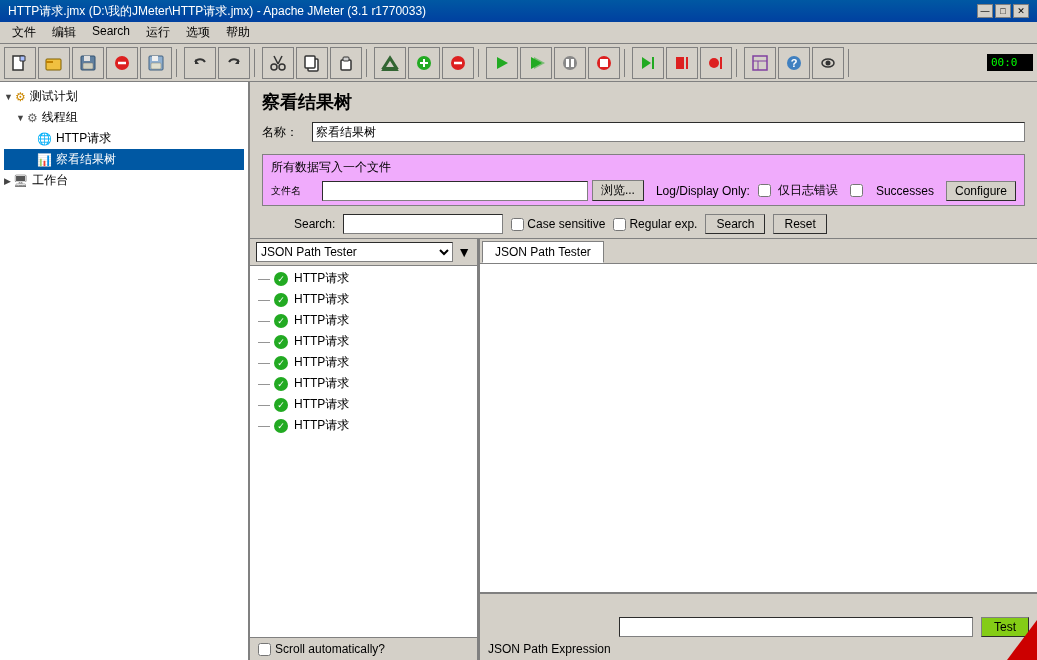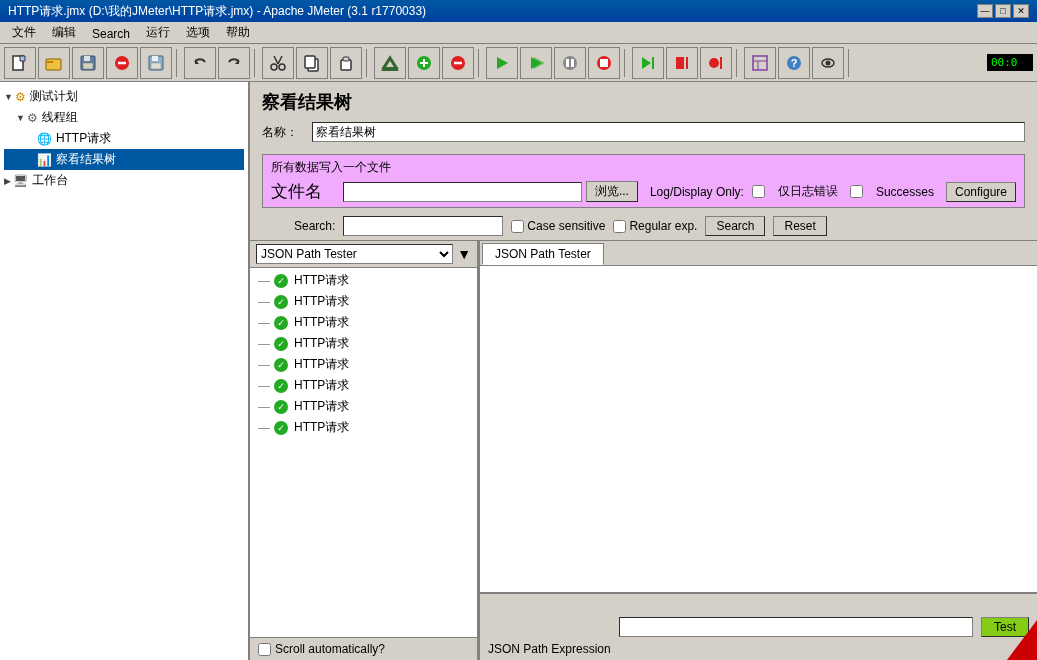--- a/index.html
+++ b/index.html
@@ -32,7 +32,7 @@
       background: #d4d0c8;
       height: 22px;
       display: flex;
-      align-items: flex-end;
+      align-items: flex-start;
       padding: 0 4px;
       border-bottom: 1px solid #808080;
     }

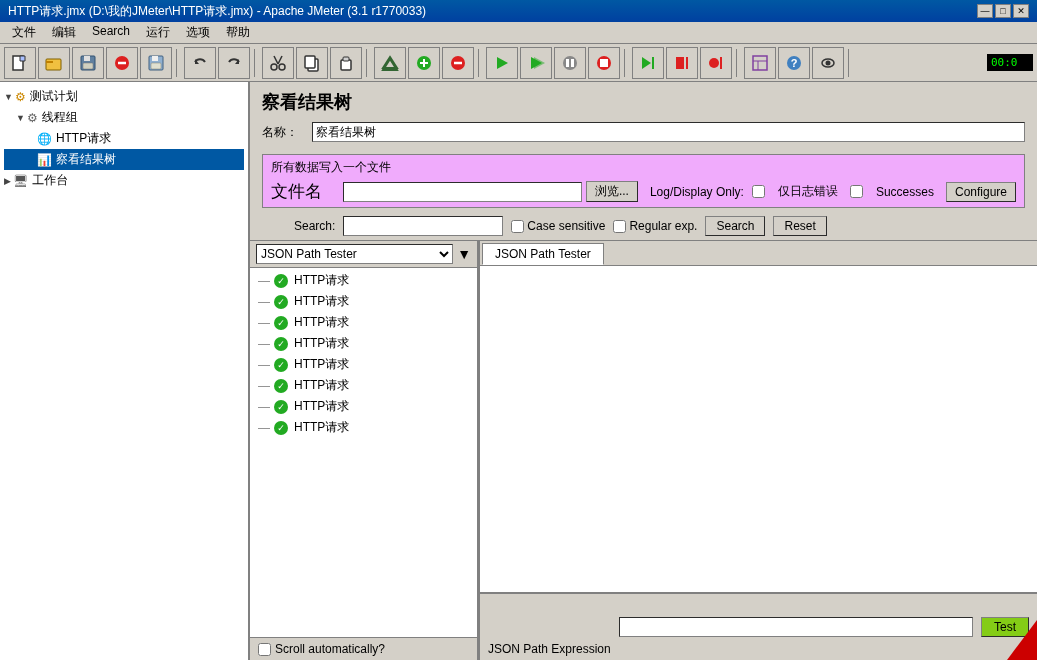--- a/index.html
+++ b/index.html
@@ -148,7 +148,7 @@
     }
     .file-section-title { font-size: 12px; margin-bottom: 4px; }
     .file-row { display: flex; align-items: center; gap: 4px; }
-    .file-label { font-size: 17px; margin-right: 17px; }
+    .file-label { font-size: 10px; margin-right: 17px; }
     .file-input { flex: 1; height: 20px; border: 1px inset #808080; background: white; }
     .browse-btn {
       padding: 1px 8px;

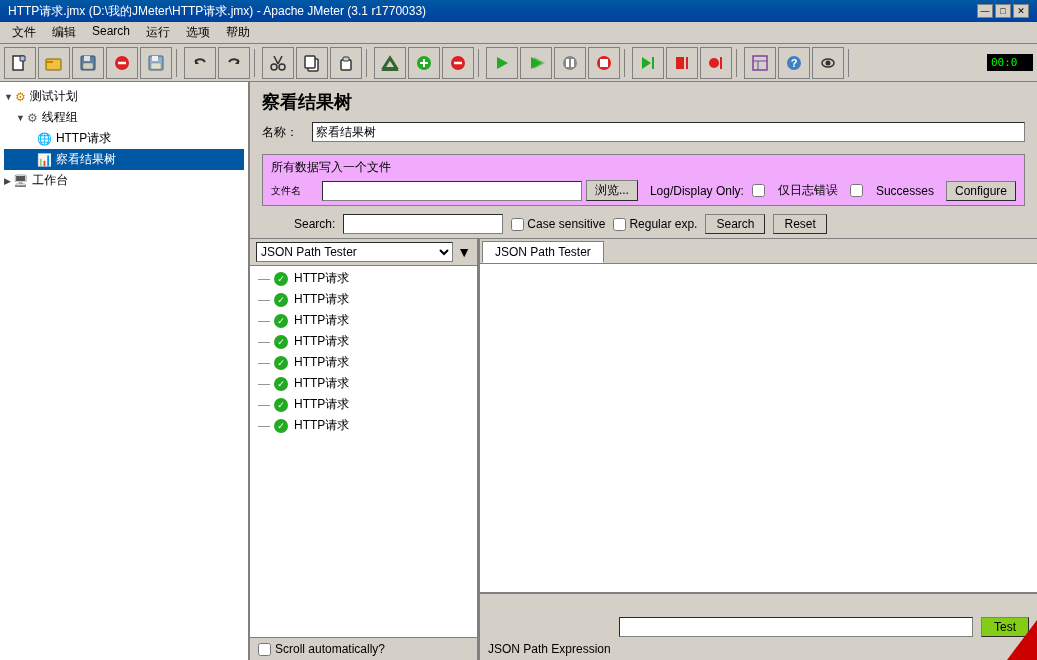--- a/index.html
+++ b/index.html
@@ -547,7 +547,7 @@
         <input class="file-input" type="text" style="">
         <button class="browse-btn">浏览...</button>
         <span style="font-size:12px; margin-left:8px;">Log/Display Only:</span>
-        <label style="display:flex;align-items:center;gap:13px;margin-left:4px;font-size:12px;">
+        <label style="display:flex;align-items:center;gap:7px;margin-left:4px;font-size:12px;">
           <input type="checkbox" style="">
           <span>仅日志错误</span>
         </label>

